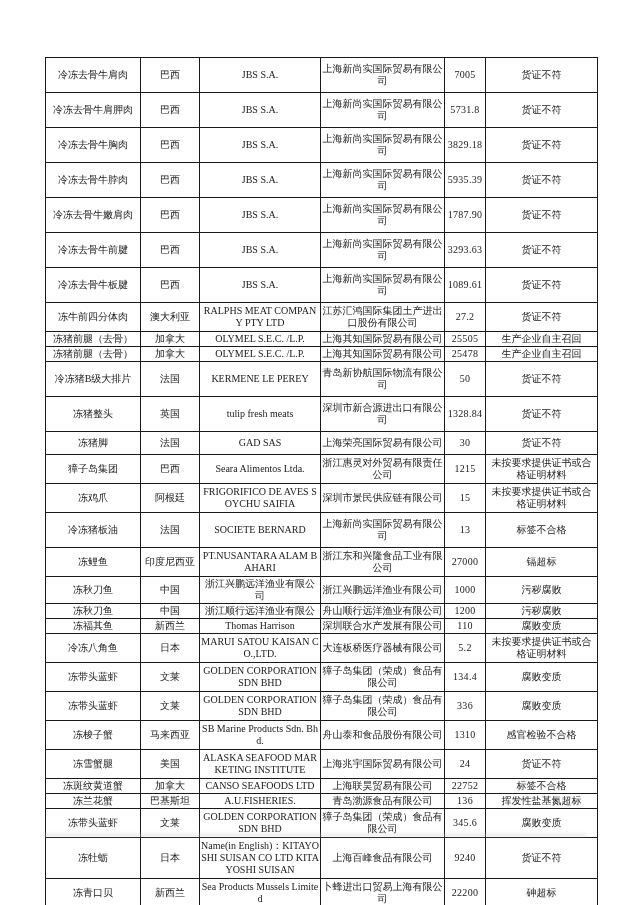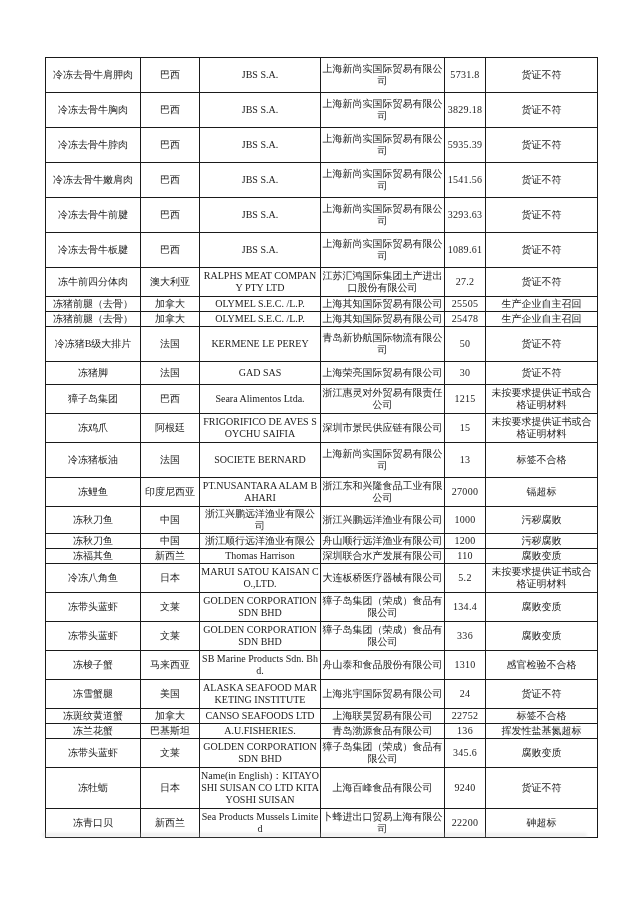--- a/index.html
+++ b/index.html
@@ -65,6 +65,14 @@
     </colgroup>
     <tbody>
         <tr class="t">
+          <td class="product">冷冻去骨牛肩肉</td>
+          <td class="country">巴西</td>
+          <td class="manuf">JBS S.A.</td>
+          <td class="importer">上海新尚实国际贸易有限公司</td>
+          <td class="qty">7005</td>
+          <td class="reason">货证不符</td>
+        </tr>
+        <tr class="t">
           <td class="product">冷冻去骨牛肩胛肉</td>
           <td class="country">巴西</td>
           <td class="manuf">JBS S.A.</td>

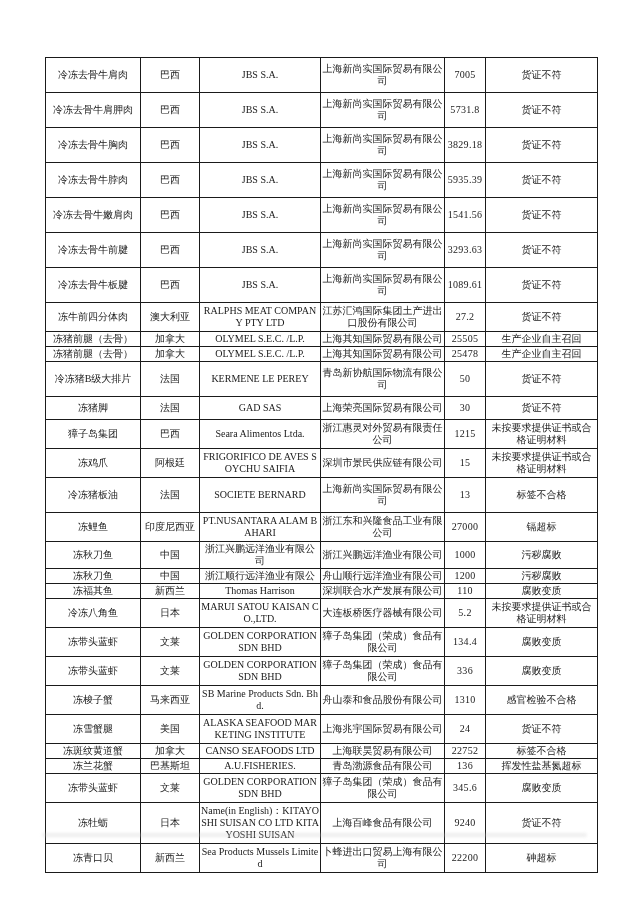--- a/index.html
+++ b/index.html
@@ -101,7 +101,7 @@
           <td class="country">巴西</td>
           <td class="manuf">JBS S.A.</td>
           <td class="importer">上海新尚实国际贸易有限公司</td>
-          <td class="qty">1541.56</td>
+          <td class="qty">1787.90</td>
           <td class="reason">货证不符</td>
         </tr>
         <tr class="t">

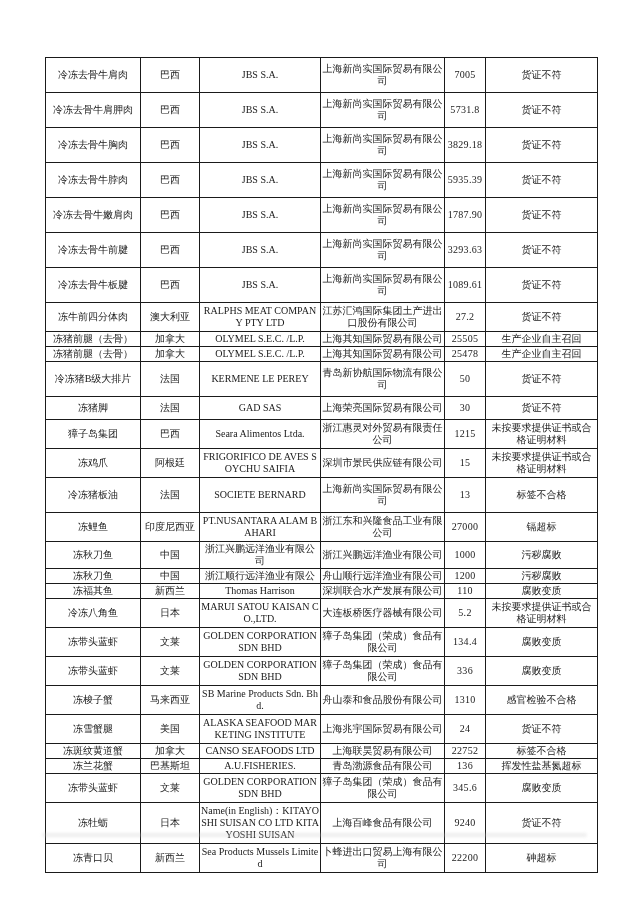--- a/index.html
+++ b/index.html
@@ -153,6 +153,14 @@
           <td class="reason">货证不符</td>
         </tr>
         <tr class="t">
+          <td class="product">冻猪整头</td>
+          <td class="country">英国</td>
+          <td class="manuf">tulip fresh meats</td>
+          <td class="importer">深圳市新合源进出口有限公司</td>
+          <td class="qty">1328.84</td>
+          <td class="reason">货证不符</td>
+        </tr>
+        <tr class="t">
           <td class="product">冻猪脚</td>
           <td class="country">法国</td>
           <td class="manuf">GAD SAS</td>

